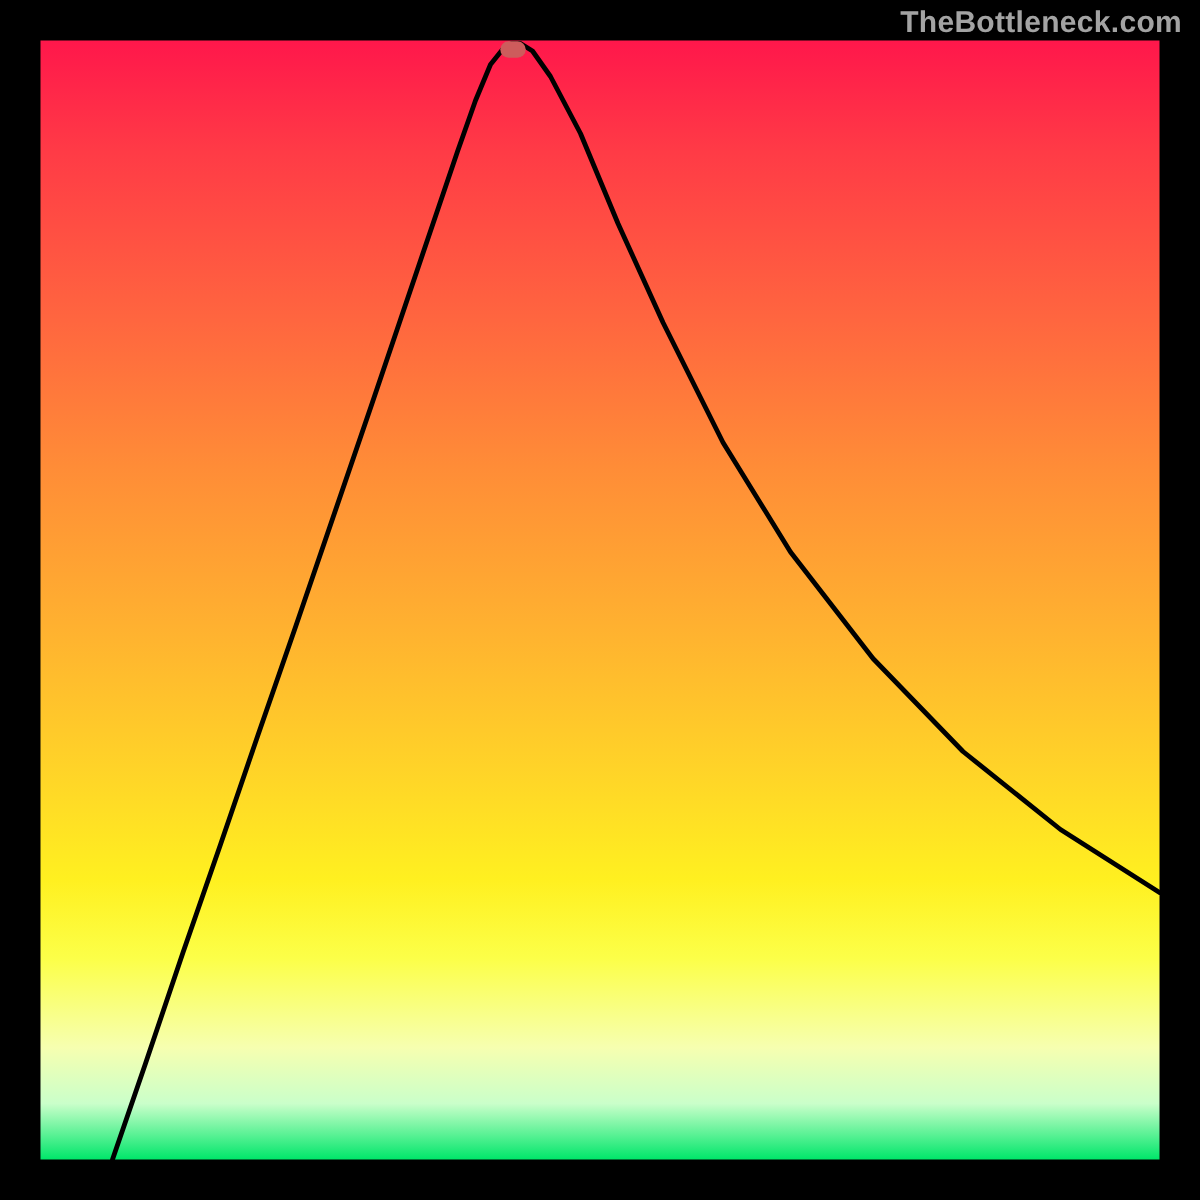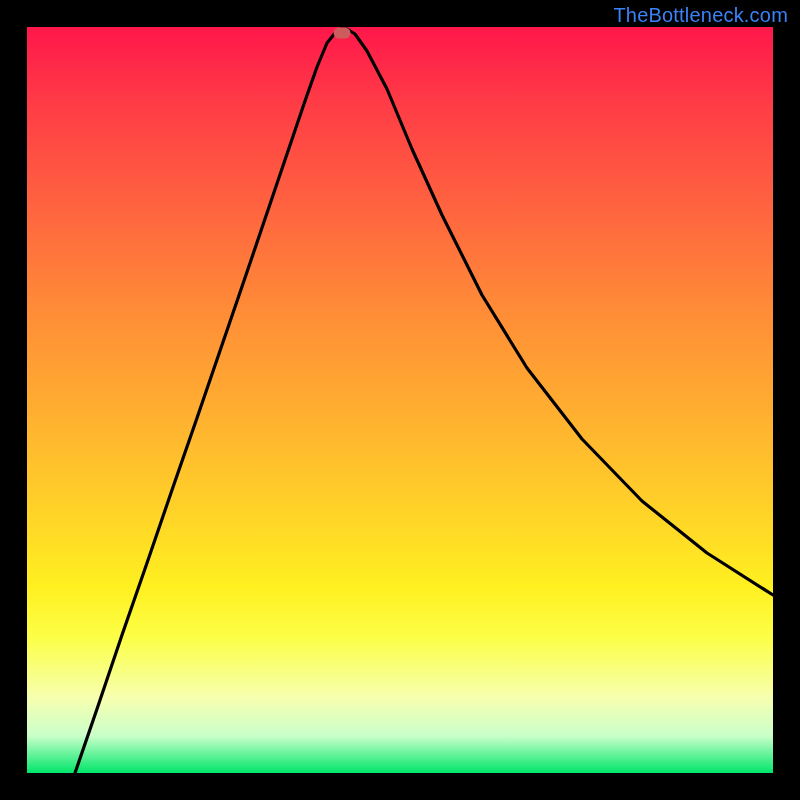--- a/index.html
+++ b/index.html
@@ -15,9 +15,9 @@
     position: absolute;
     top: 4px;
     right: 12px;
-    color: #3b82f6;
+    color: #a3a3a3;
     font-size: 20px;
-    font-weight: 400;
+    font-weight: 700;
     z-index: 10;
     letter-spacing: 0.2px;
   }

